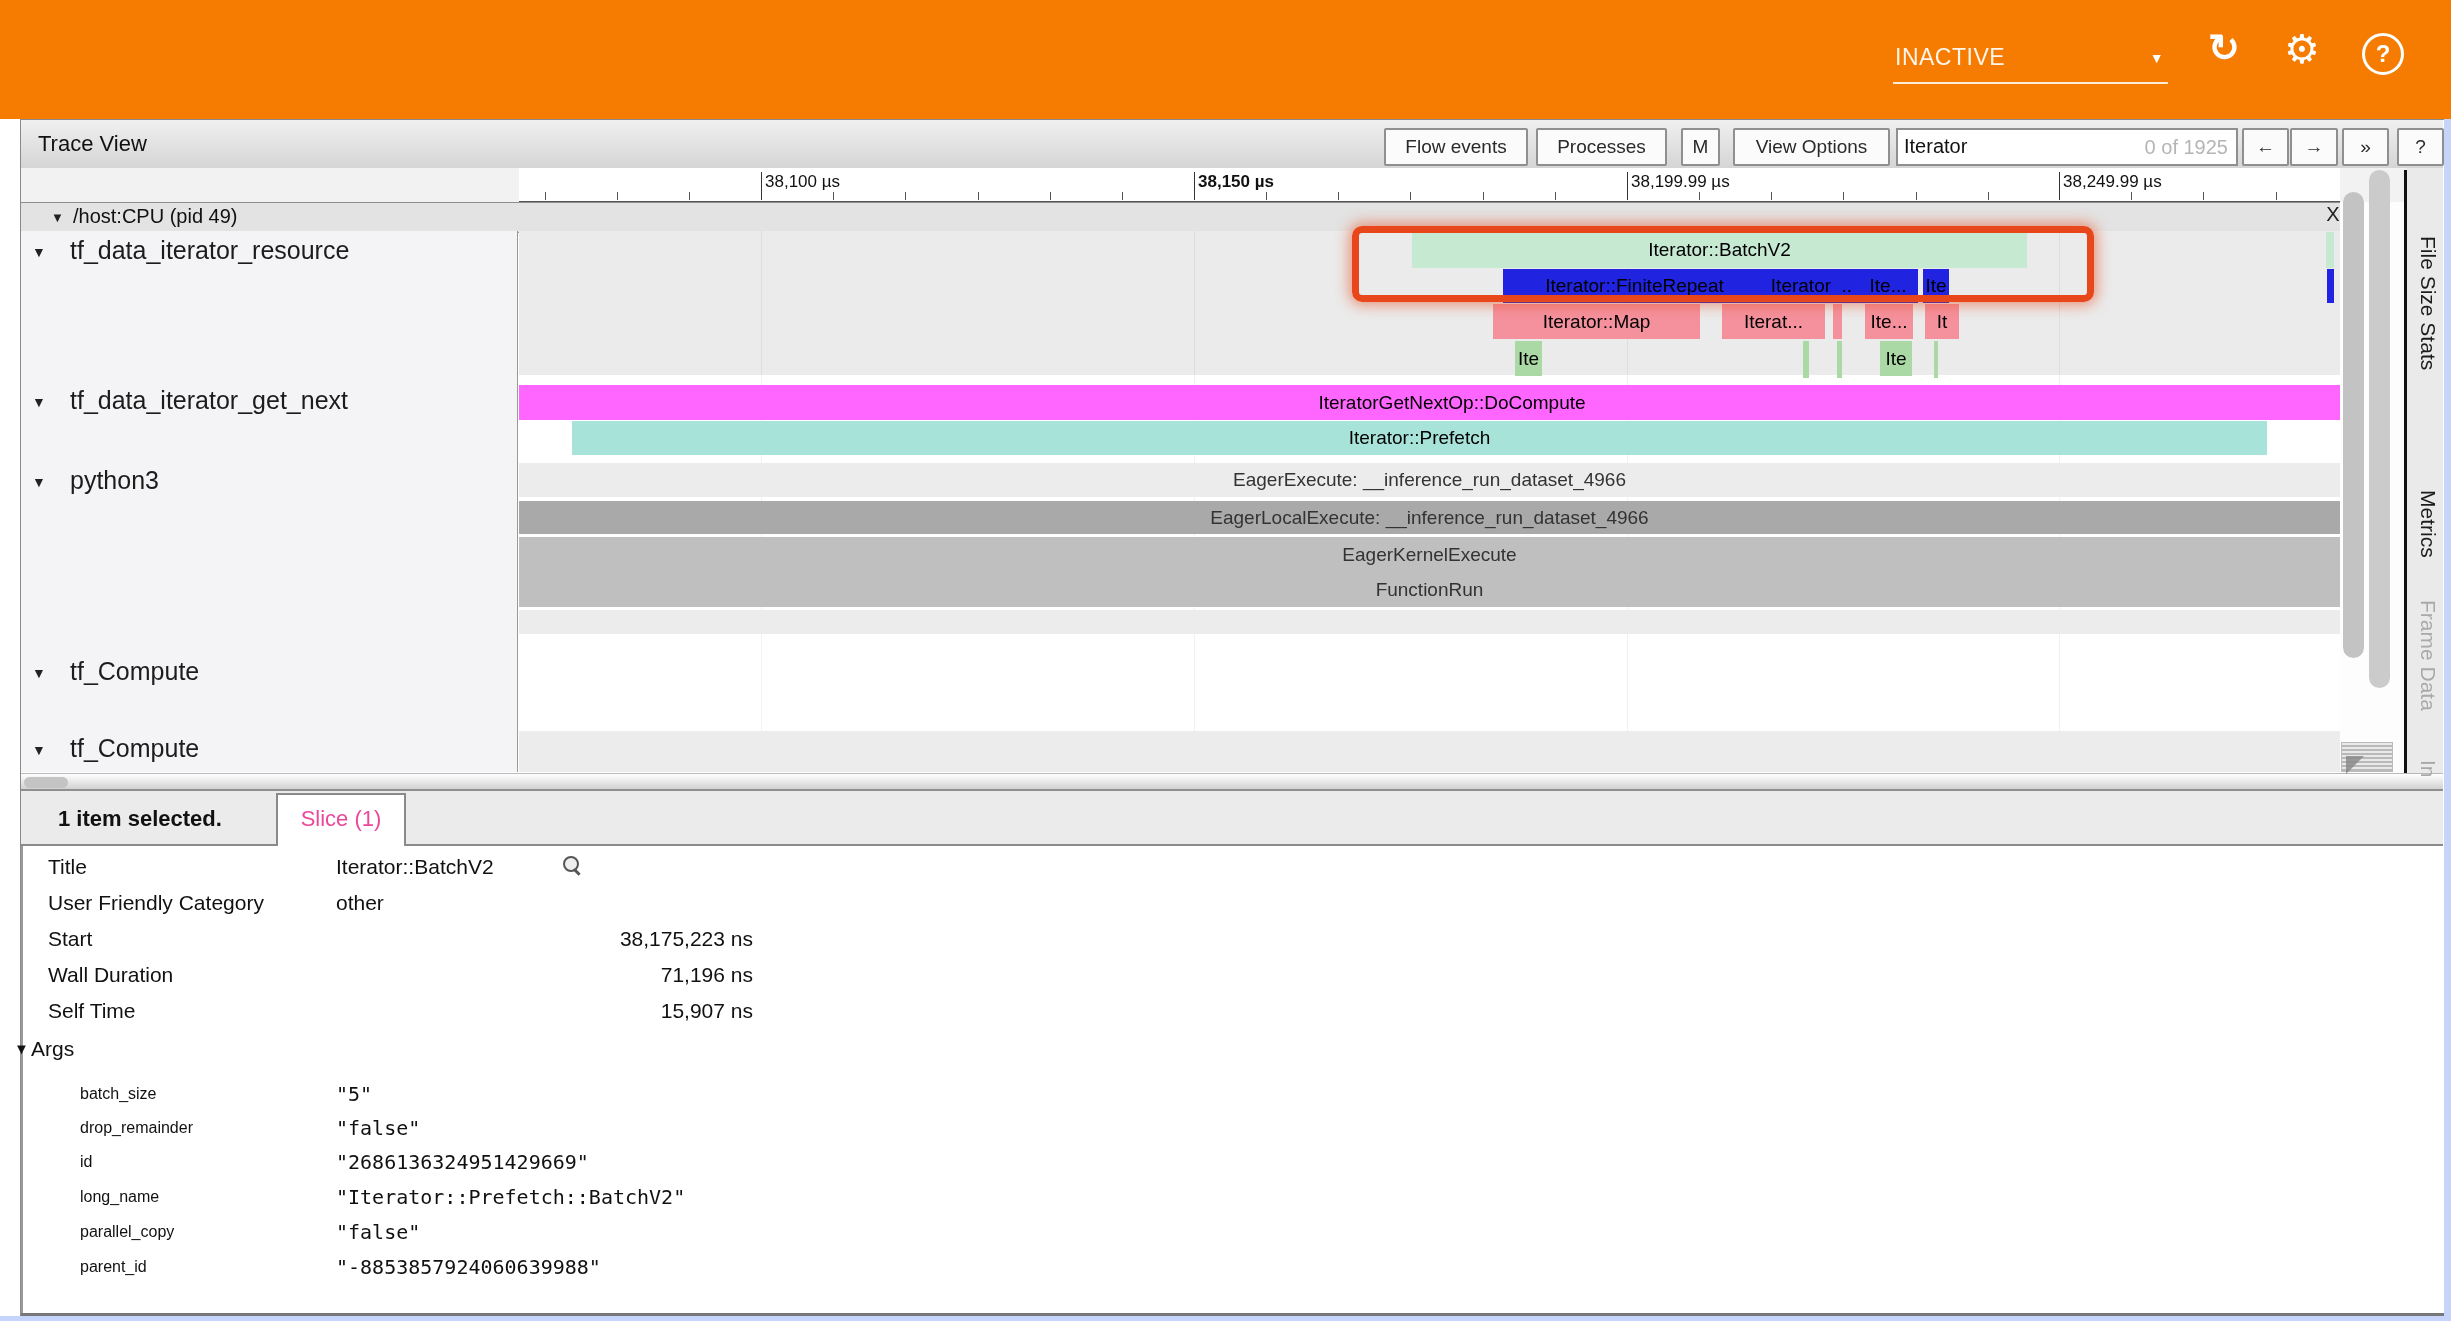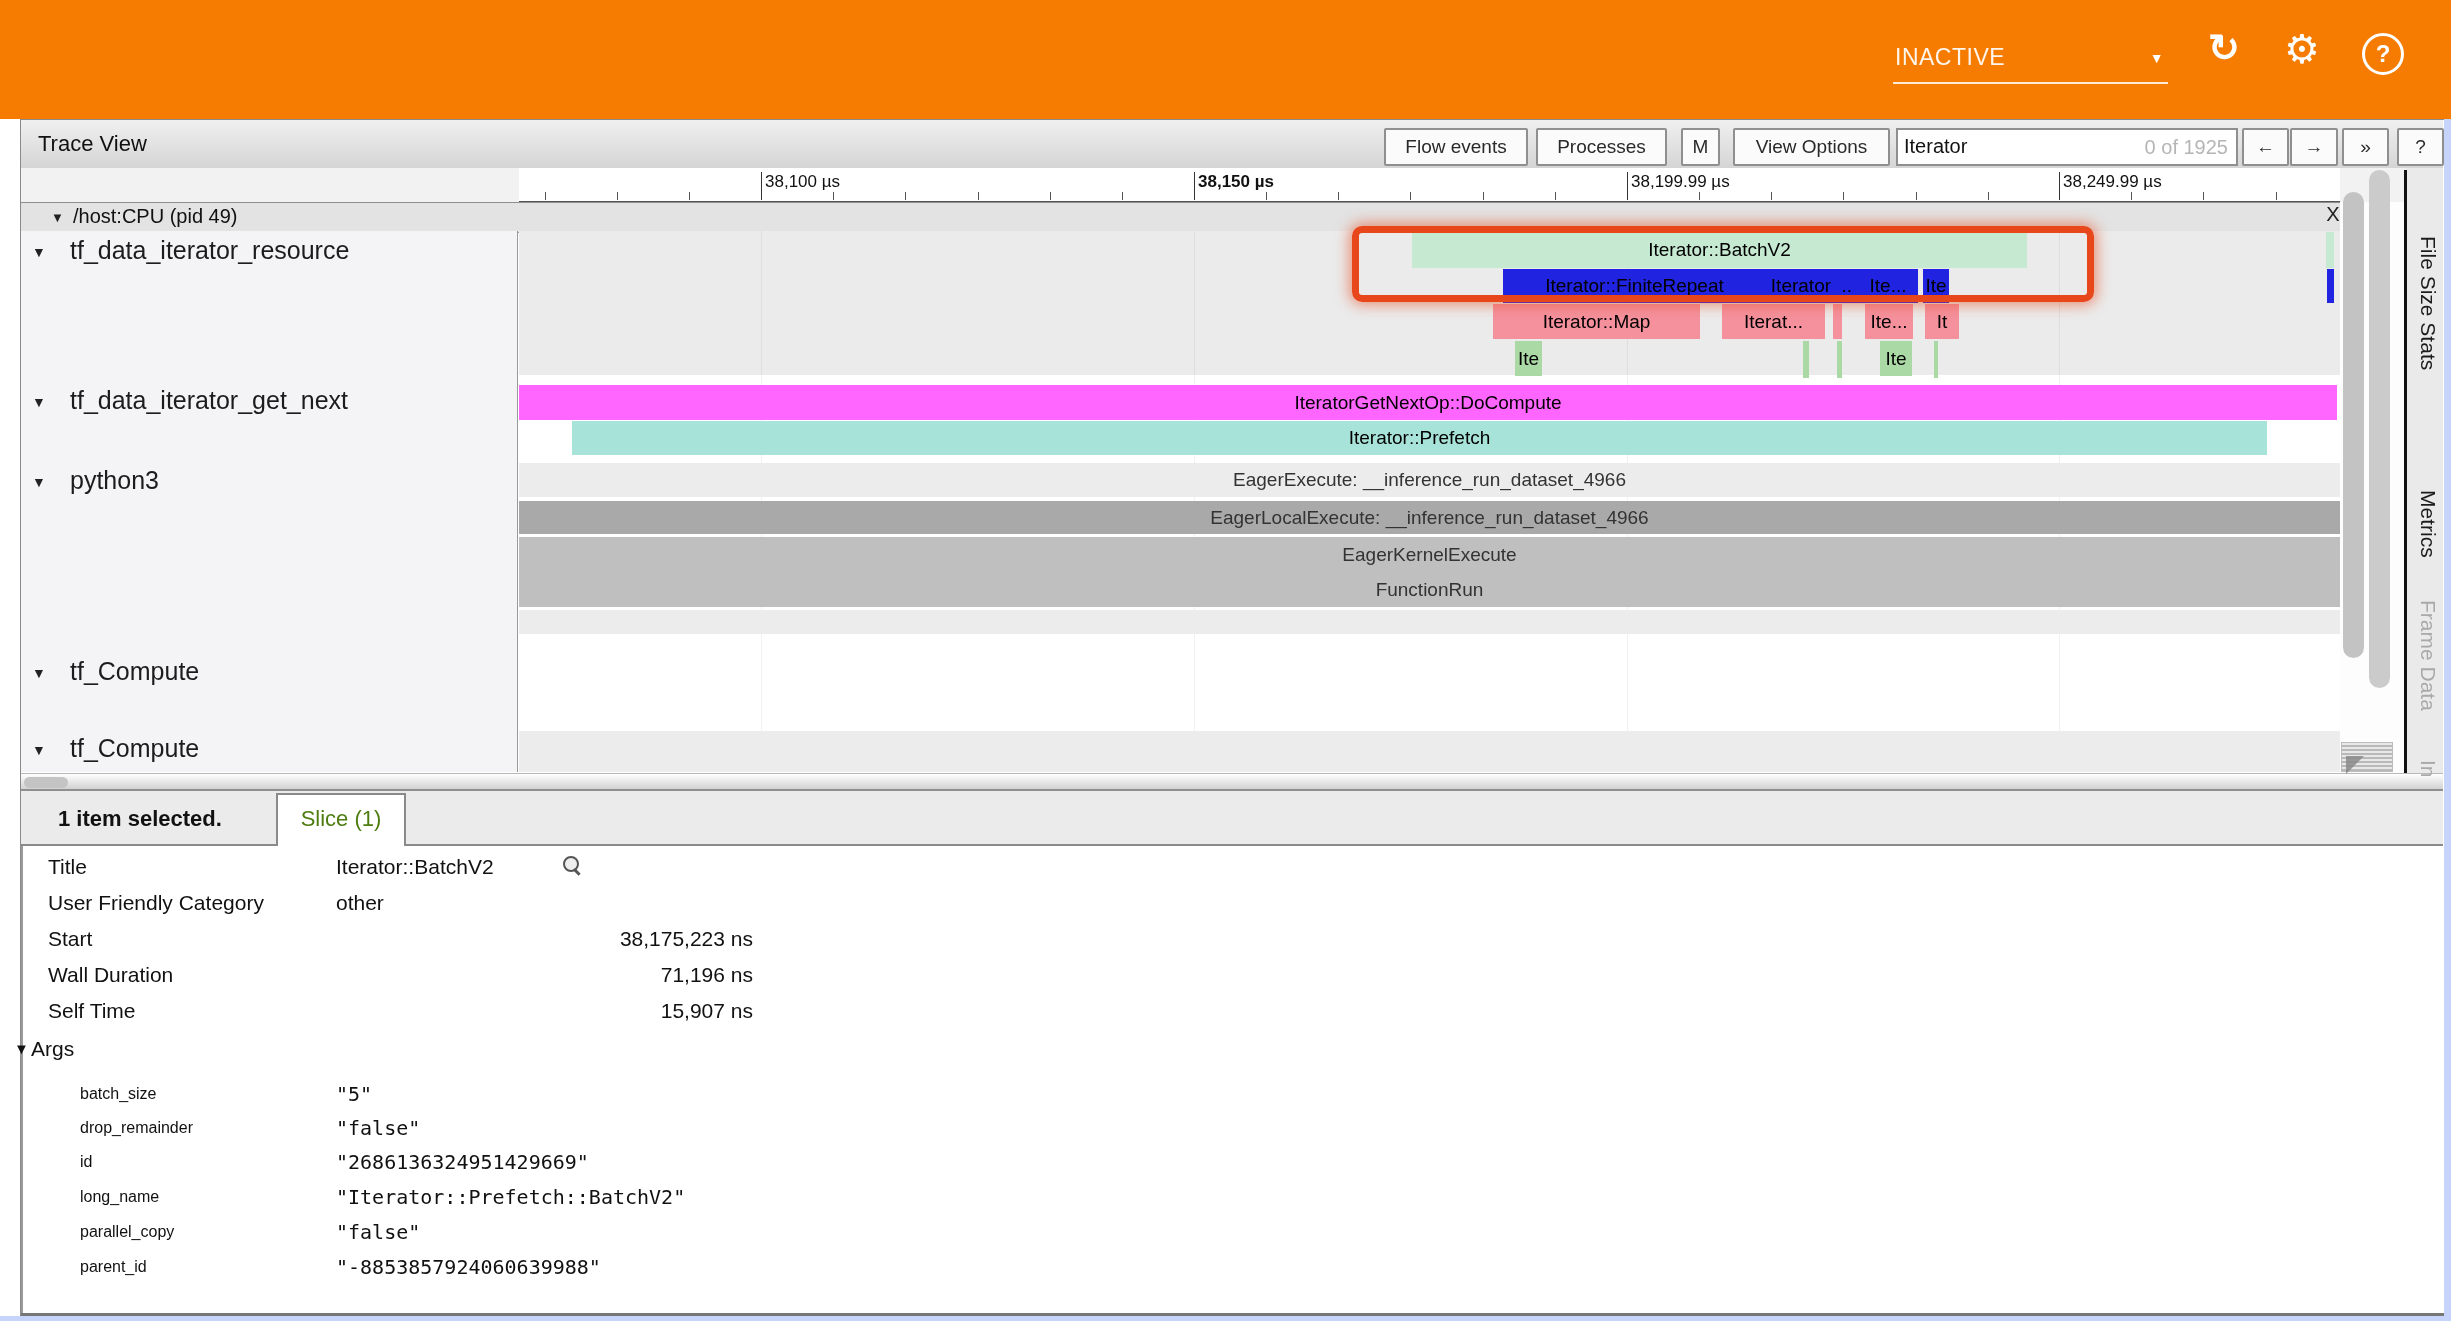--- a/index.html
+++ b/index.html
@@ -259,7 +259,7 @@
       <div class="evt" style="left: 1837px; top: 341px; width: 5px; height: 37px; line-height: 37px; background: rgb(171, 217, 165);"></div>
       <div class="evt" style="left: 1880px; top: 341px; width: 32px; height: 35px; line-height: 35px; background: rgb(171, 217, 165);">Ite</div>
       <div class="evt" style="left: 1934px; top: 341px; width: 4px; height: 37px; line-height: 37px; background: rgb(171, 217, 165);"></div>
-      <div class="evt" style="left: 519px; top: 385px; width: 1818px; height: 35px; line-height: 35px; background: rgb(255, 102, 255);">IteratorGetNextOp::DoCompute</div>
+      <div class="evt" style="left: 519px; top: 385px; width: 1818px; height: 35px; line-height: 35px; background: rgb(255, 102, 255); padding-left: 24px;">IteratorGetNextOp::DoCompute</div>
       <div class="evt" style="left: 572px; top: 421px; width: 1695px; height: 34px; line-height: 34px; background: rgb(168, 227, 218);">Iterator::Prefetch</div>
     </div>
   <div id="hl-box" class="abs"></div>

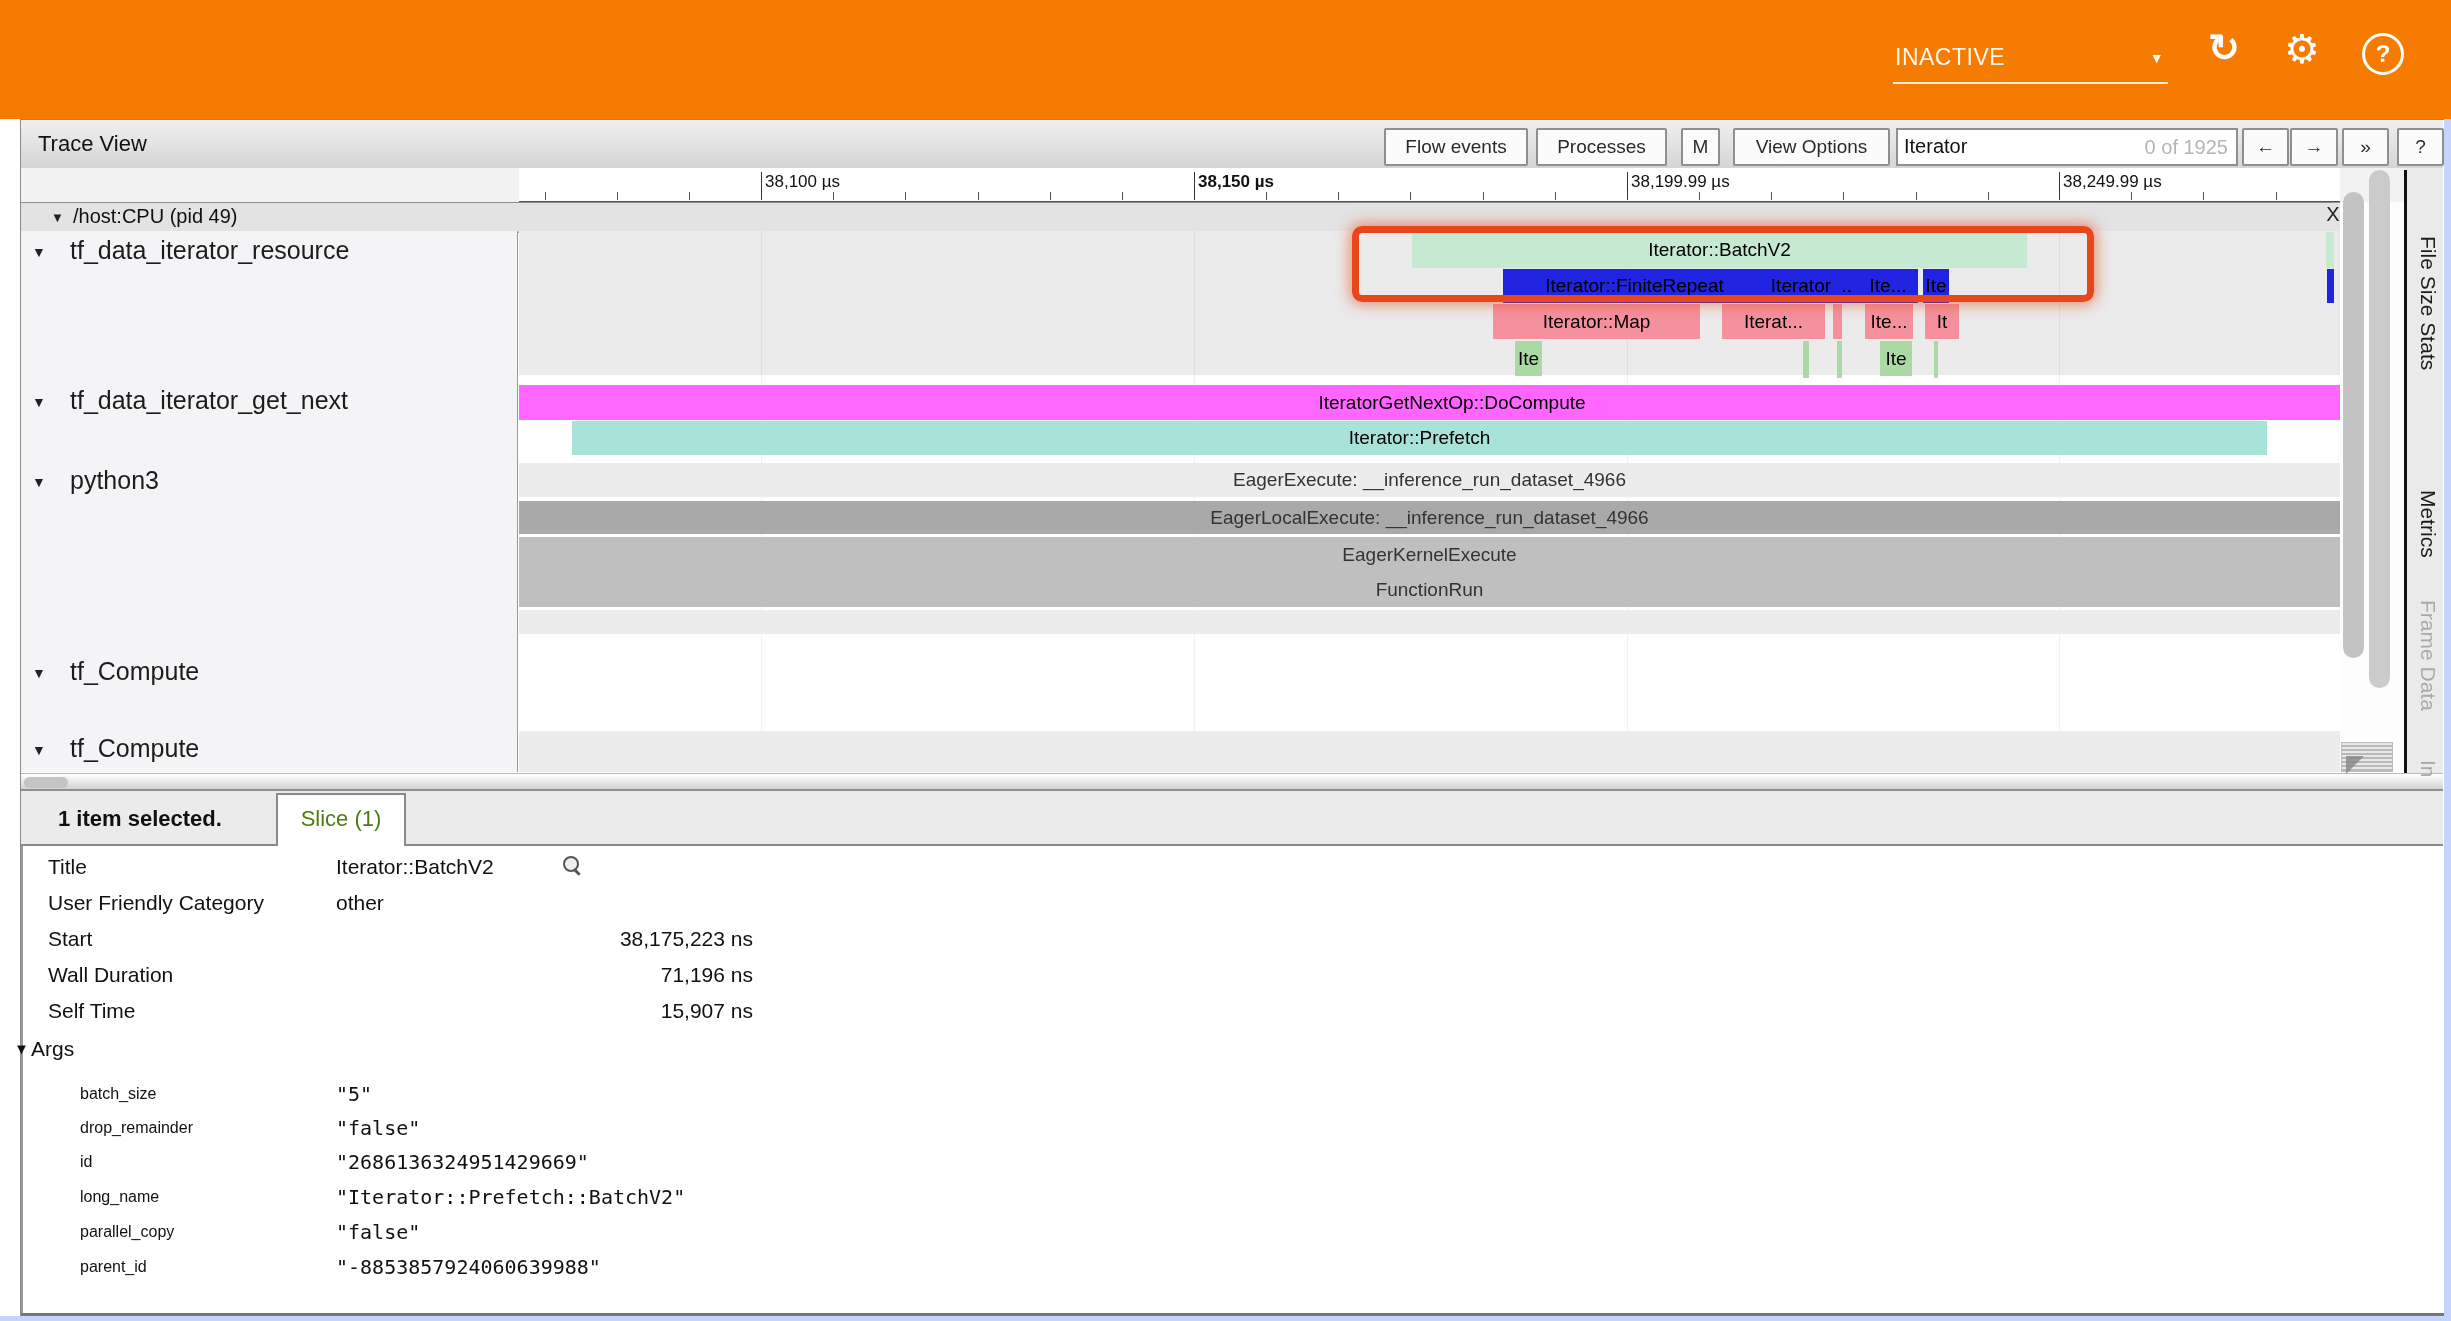--- a/index.html
+++ b/index.html
@@ -84,7 +84,7 @@
   #detail-head{left:21px;top:791px;width:2422px;height:53px;background:#ebebeb;border-bottom:2px solid #8a8a8a;box-sizing:content-box;}
   #sel-count{left:58px;top:806px;font-size:22px;font-weight:bold;color:#111;}
   #slice-tab{left:276px;top:793px;width:130px;height:53px;background:#fff;border:2px solid #8a8a8a;border-bottom:none;
-     box-sizing:border-box;text-align:center;font-size:22px;color:#4d7c0f;cursor:pointer;}
+     box-sizing:border-box;text-align:center;font-size:22px;color:#ec4899;cursor:pointer;}
   #slice-tab span{display:block;margin-top:11px;}
   #detail-body{left:21px;top:846px;width:2422px;height:467px;background:#fff;border-left:2px solid #9a9a9a;box-sizing:border-box;}
   .drow{position:absolute;height:36px;line-height:36px;font-size:21px;color:#111;white-space:nowrap;}

